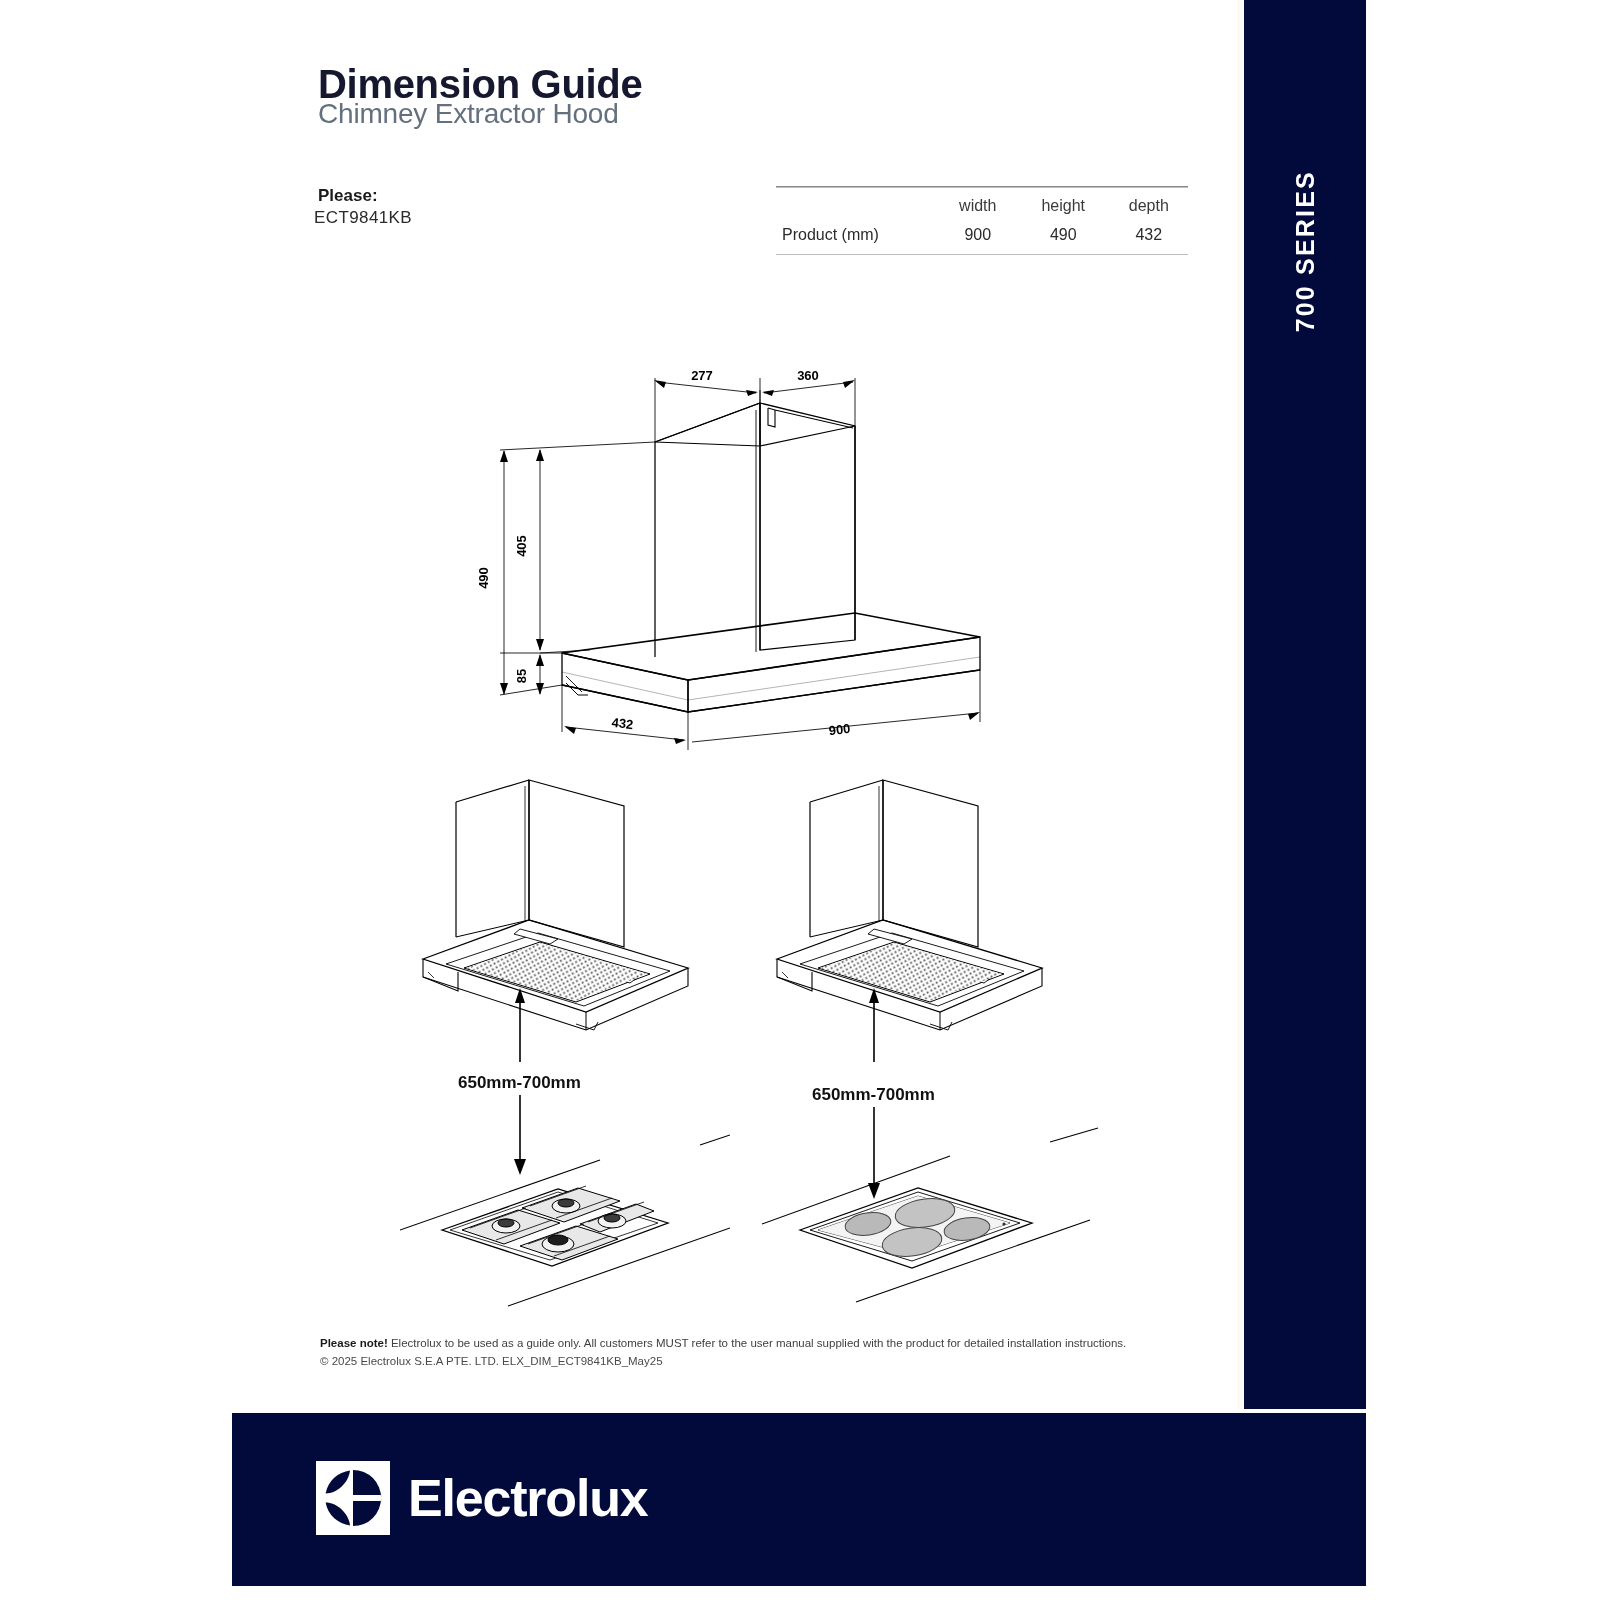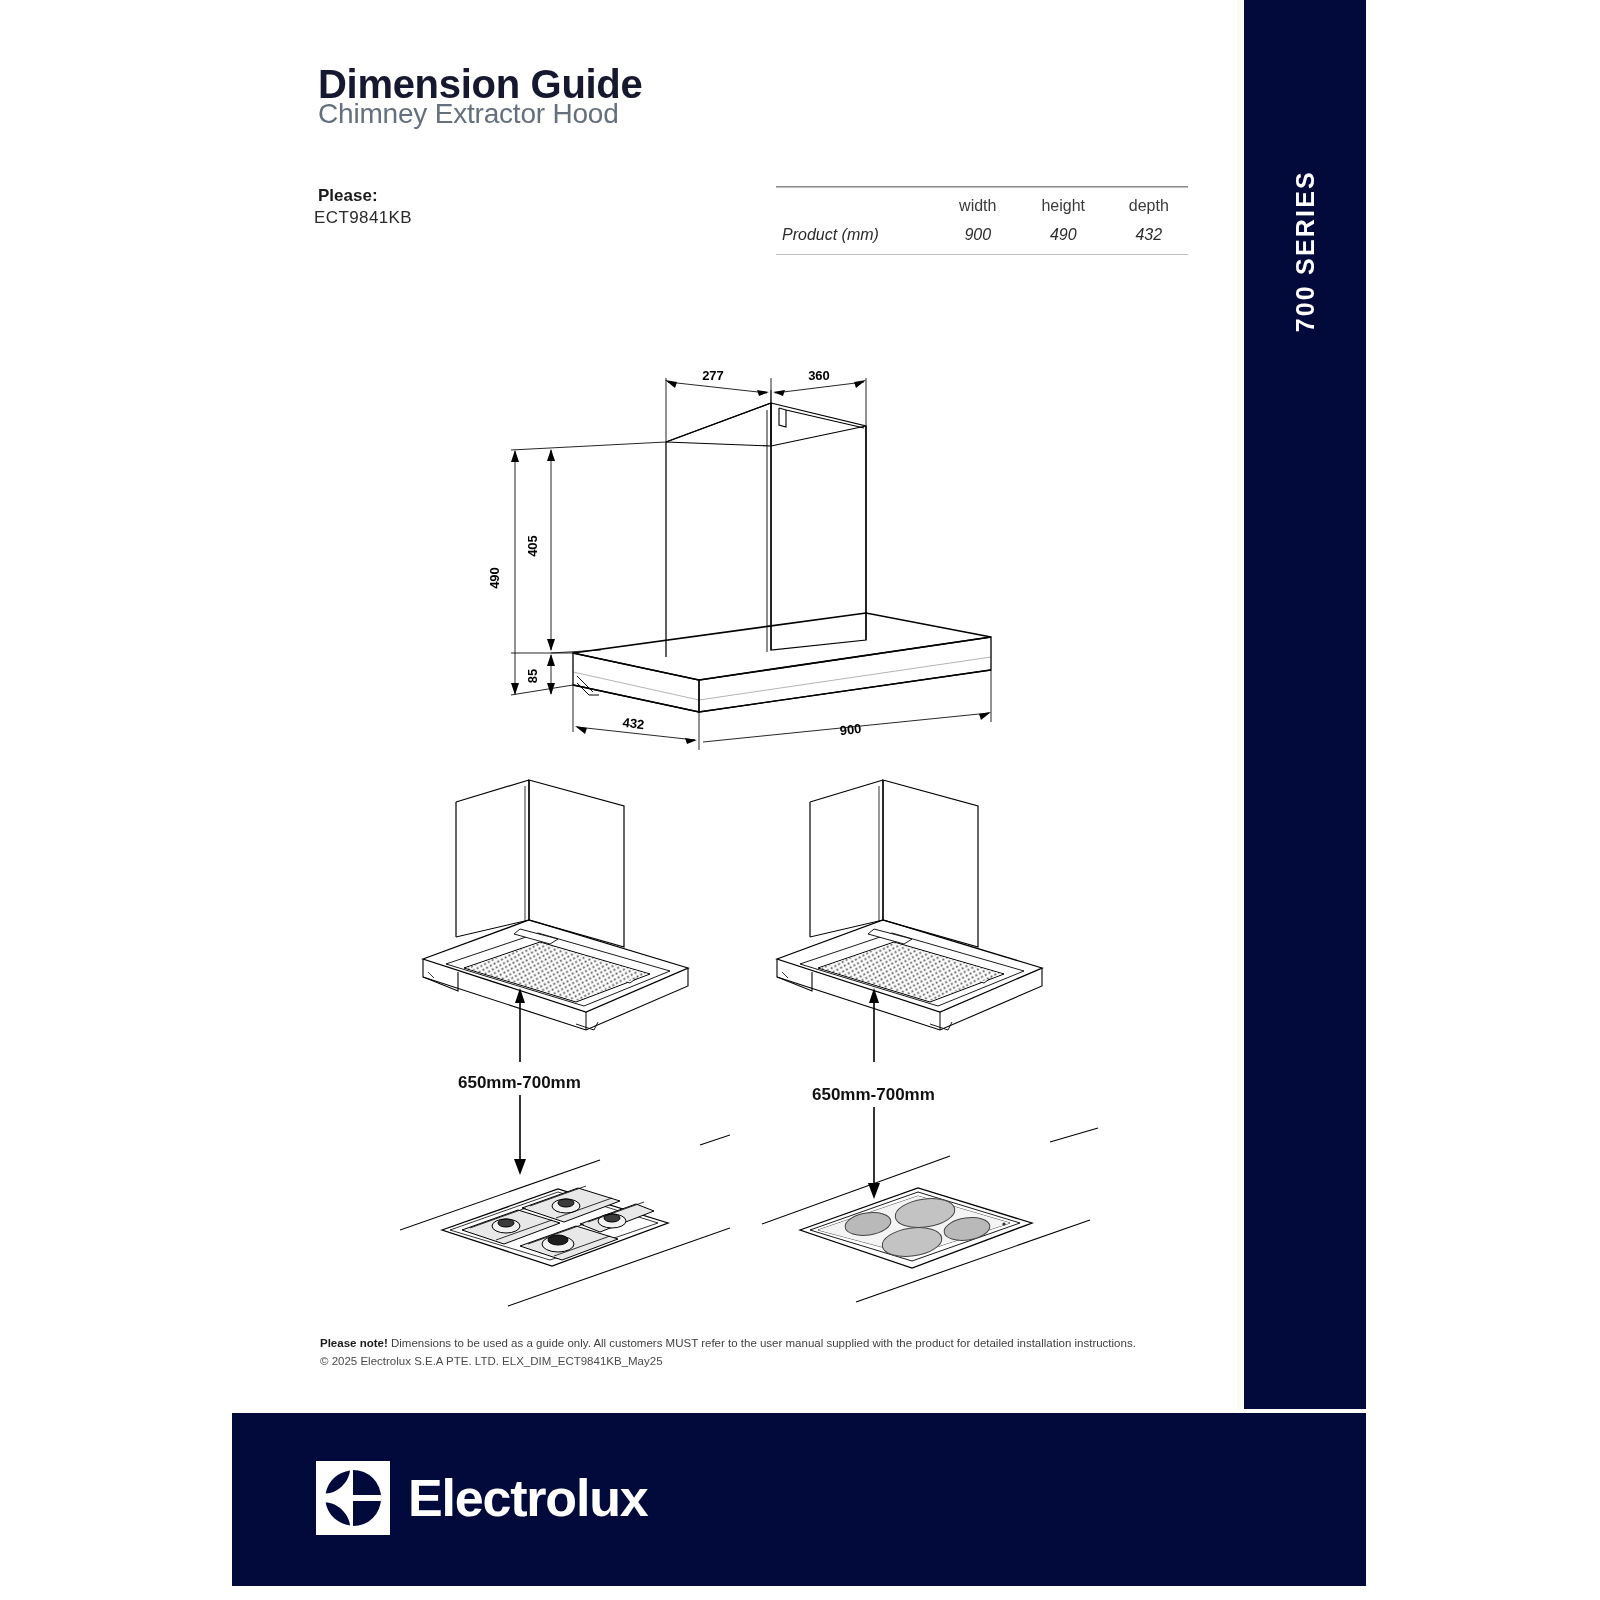--- a/index.html
+++ b/index.html
@@ -119,7 +119,7 @@
   .dim-row .c-label { width: 160px; padding-left: 6px; text-align: left; }
   .dim-row .c-val   { width: 84px; text-align: center; }
   .dim-head { padding: 9px 0 3px 0; color: #3a3a3a; }
-  .dim-body { padding: 8px 0 10px 0; font-style: italic; }
+  .dim-body { padding: 8px 0 10px 0; }
 
   
   .draw {

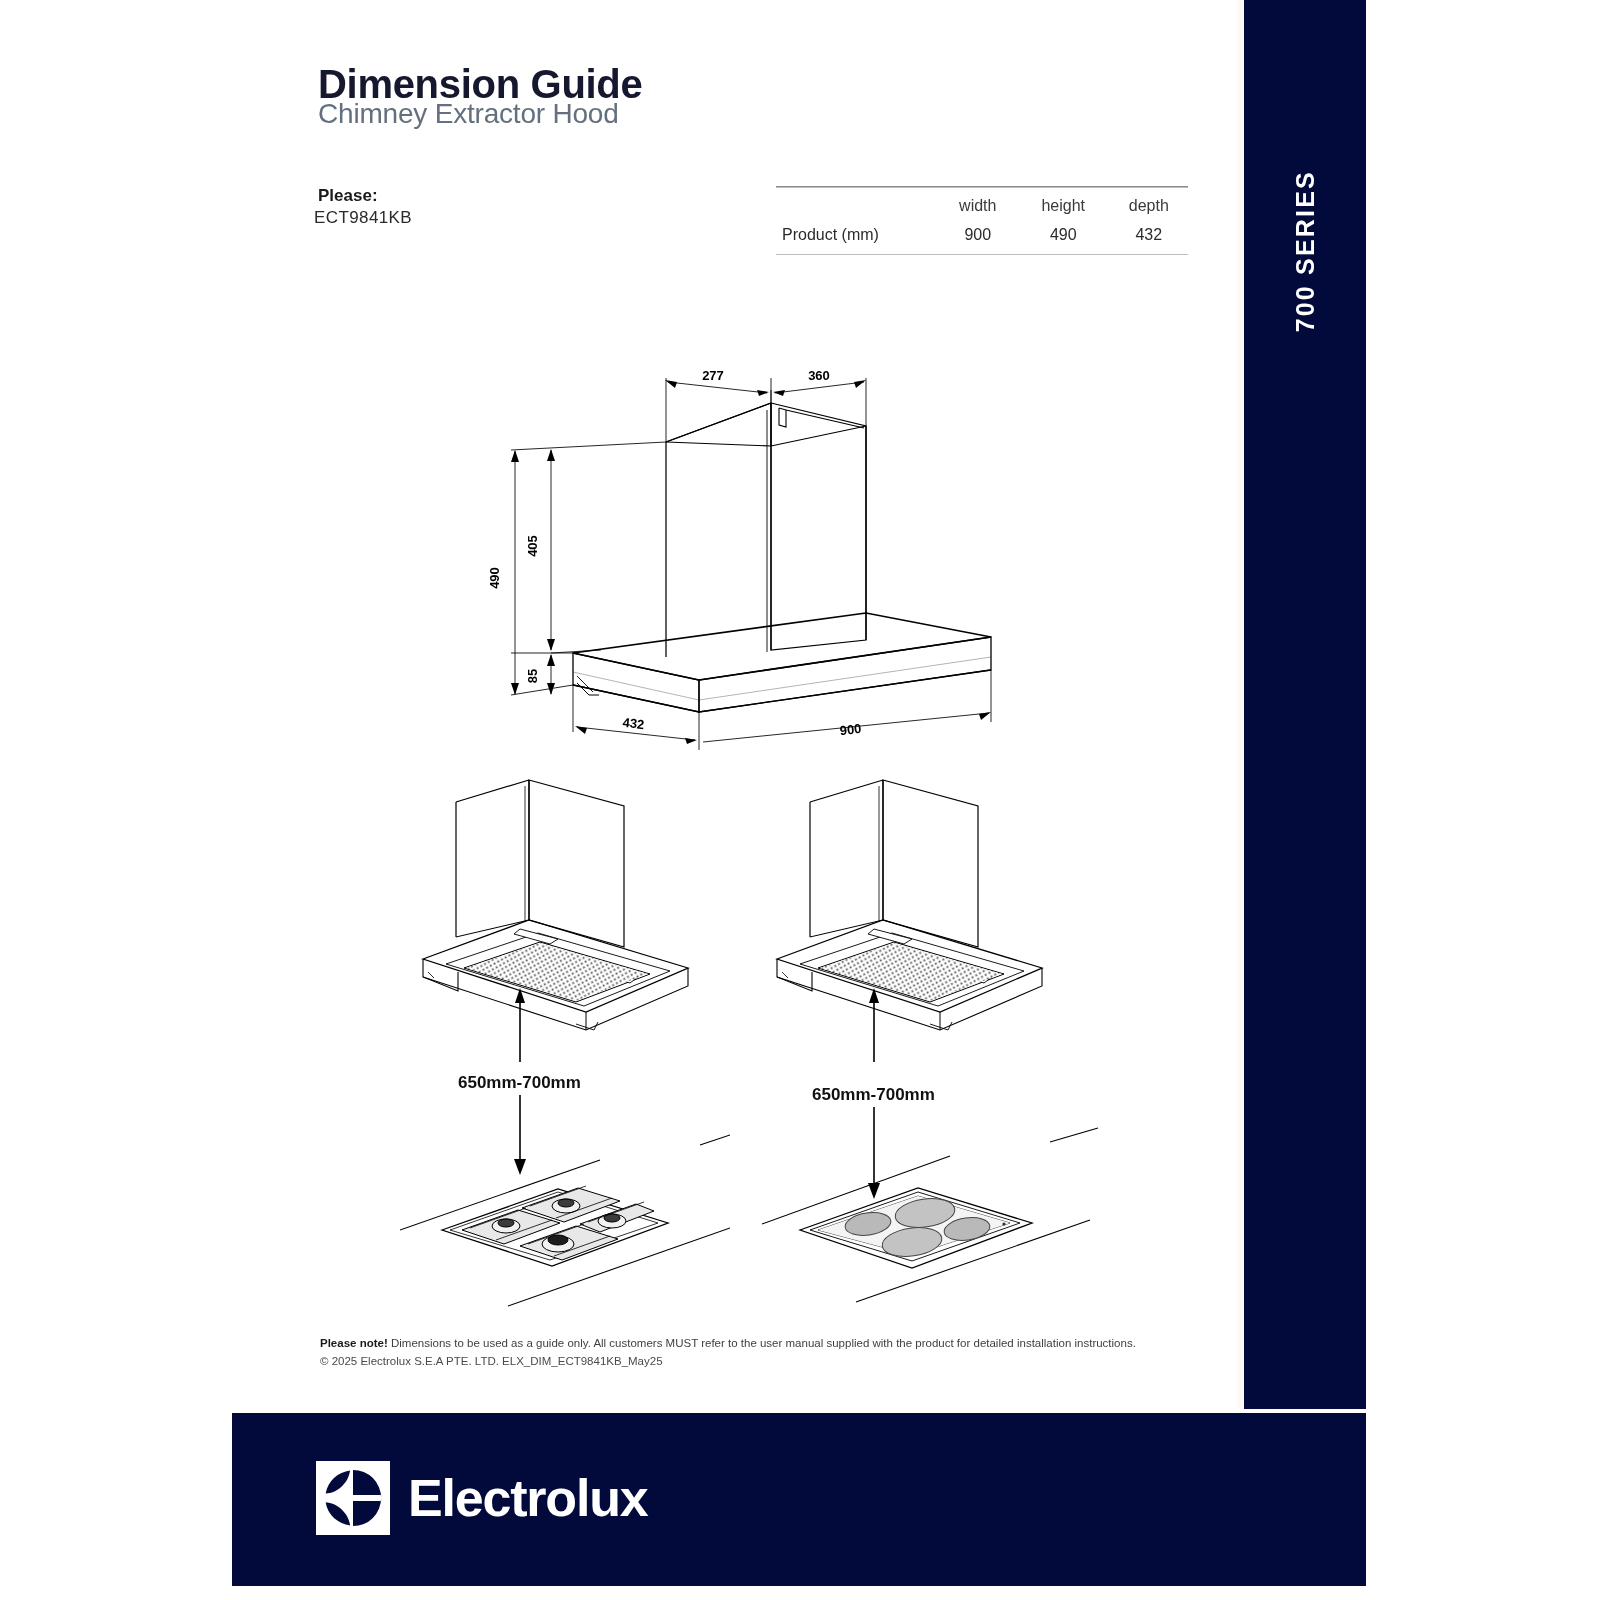--- a/index.html
+++ b/index.html
@@ -202,7 +202,7 @@
       <div class="rule thin"></div>
     </div>
 
-    <div class="draw" style="left:481px; top:350px;">
+    <div class="draw" style="left:470px; top:350px;">
       <svg width="580" height="400" viewBox="0 0 580 400">
         <g fill="none" stroke="#000000" stroke-width="1.25" stroke-linejoin="miter">
 

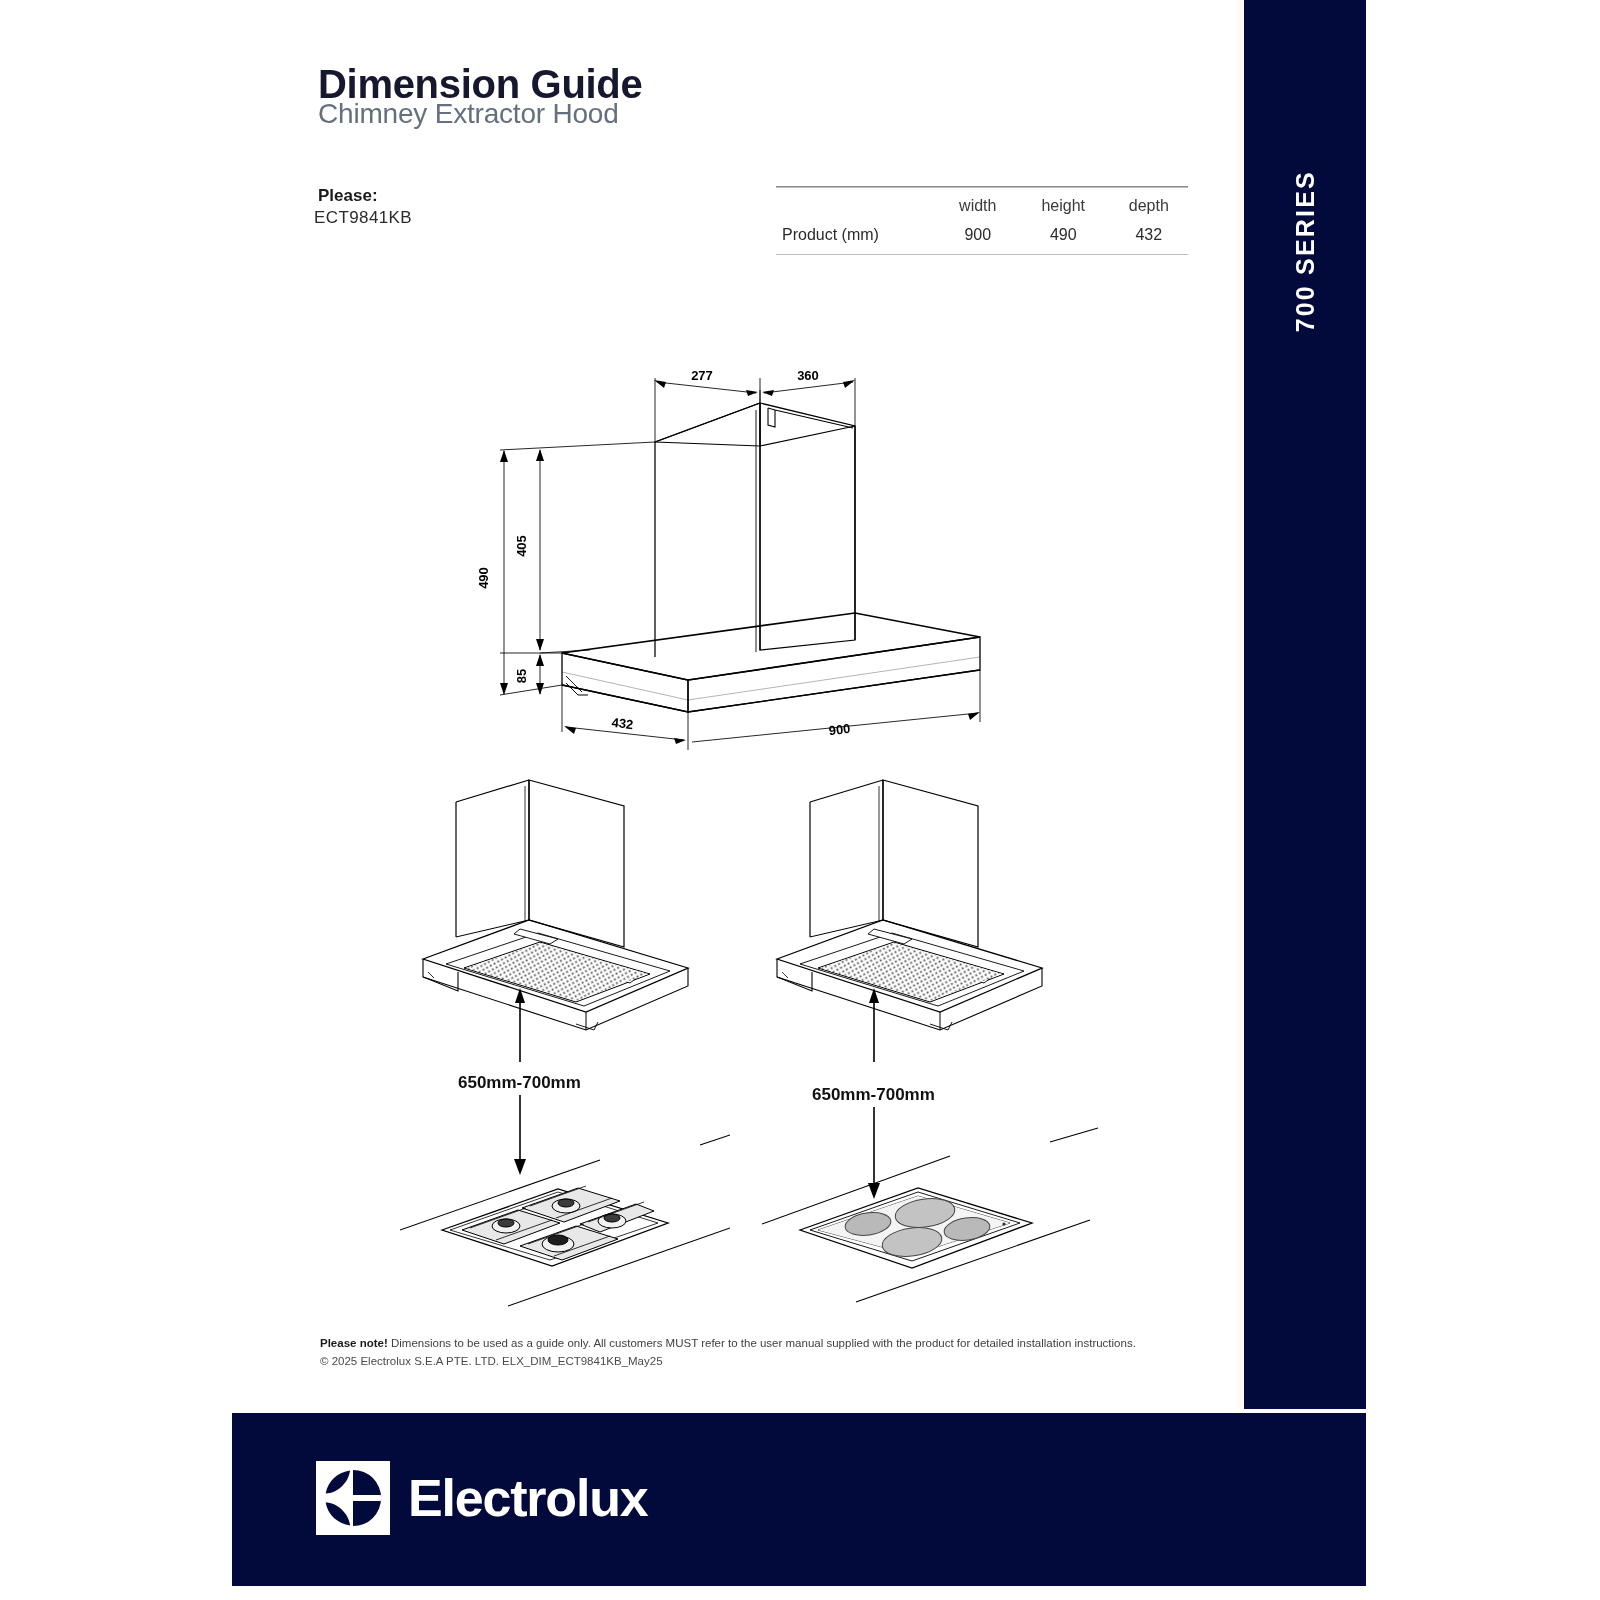--- a/index.html
+++ b/index.html
@@ -477,7 +477,7 @@
     </div>
 
     <div class="note-line n1">
-      <span class="note-strong">Please note!</span><span> Dimensions to be used as a guide only. All customers MUST refer to the user manual supplied with the product for detailed installation instructions.</span>
+      <span class="note-strong">Please note!</span><span> Electrolux to be used as a guide only. All customers MUST refer to the user manual supplied with the product for detailed installation instructions.</span>
     </div>
     <div class="note-line n2">© 2025 Electrolux S.E.A PTE. LTD. ELX_DIM_ECT9841KB_May25</div>
 

